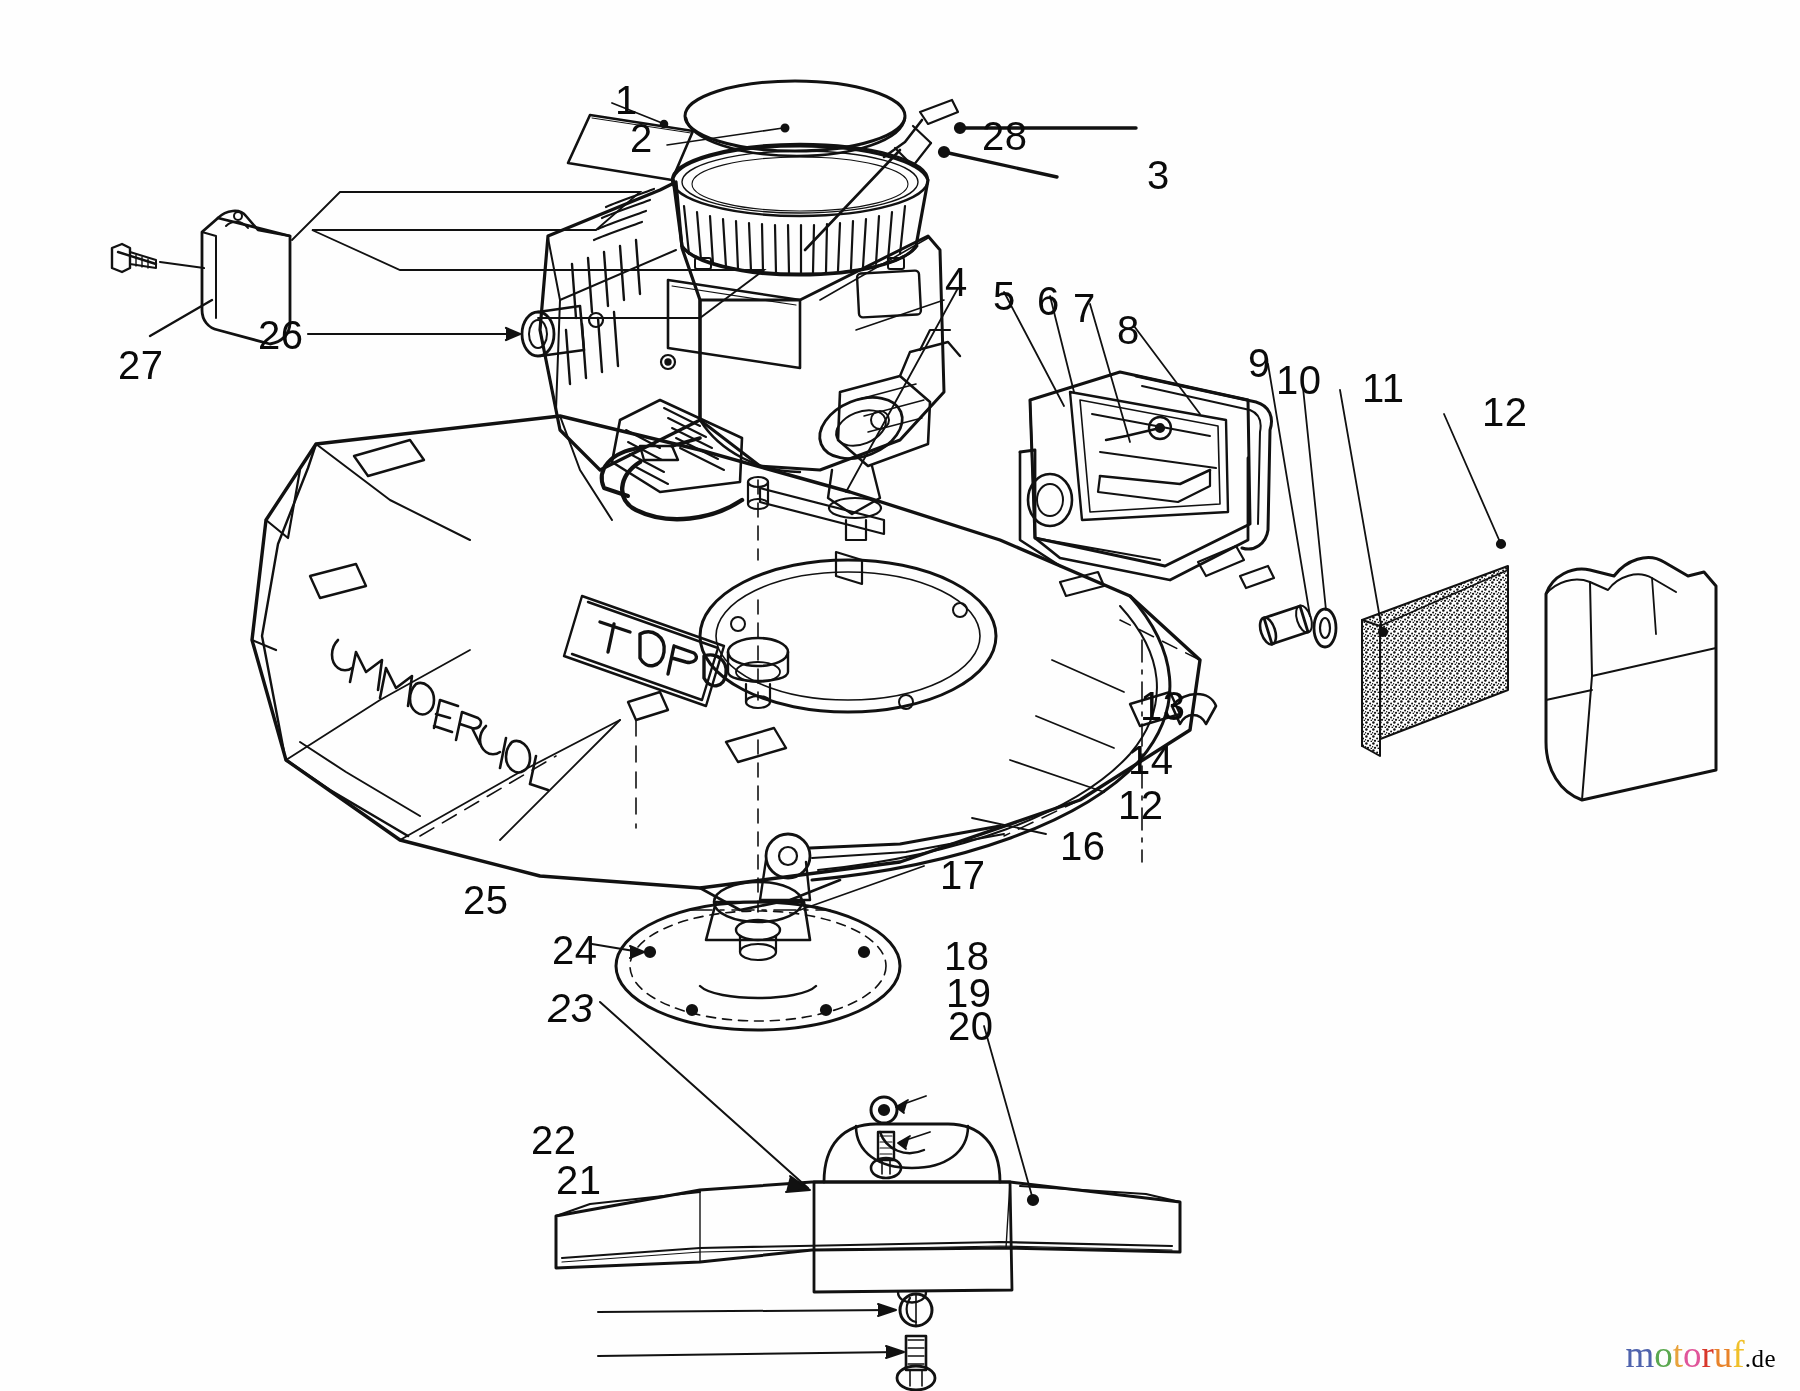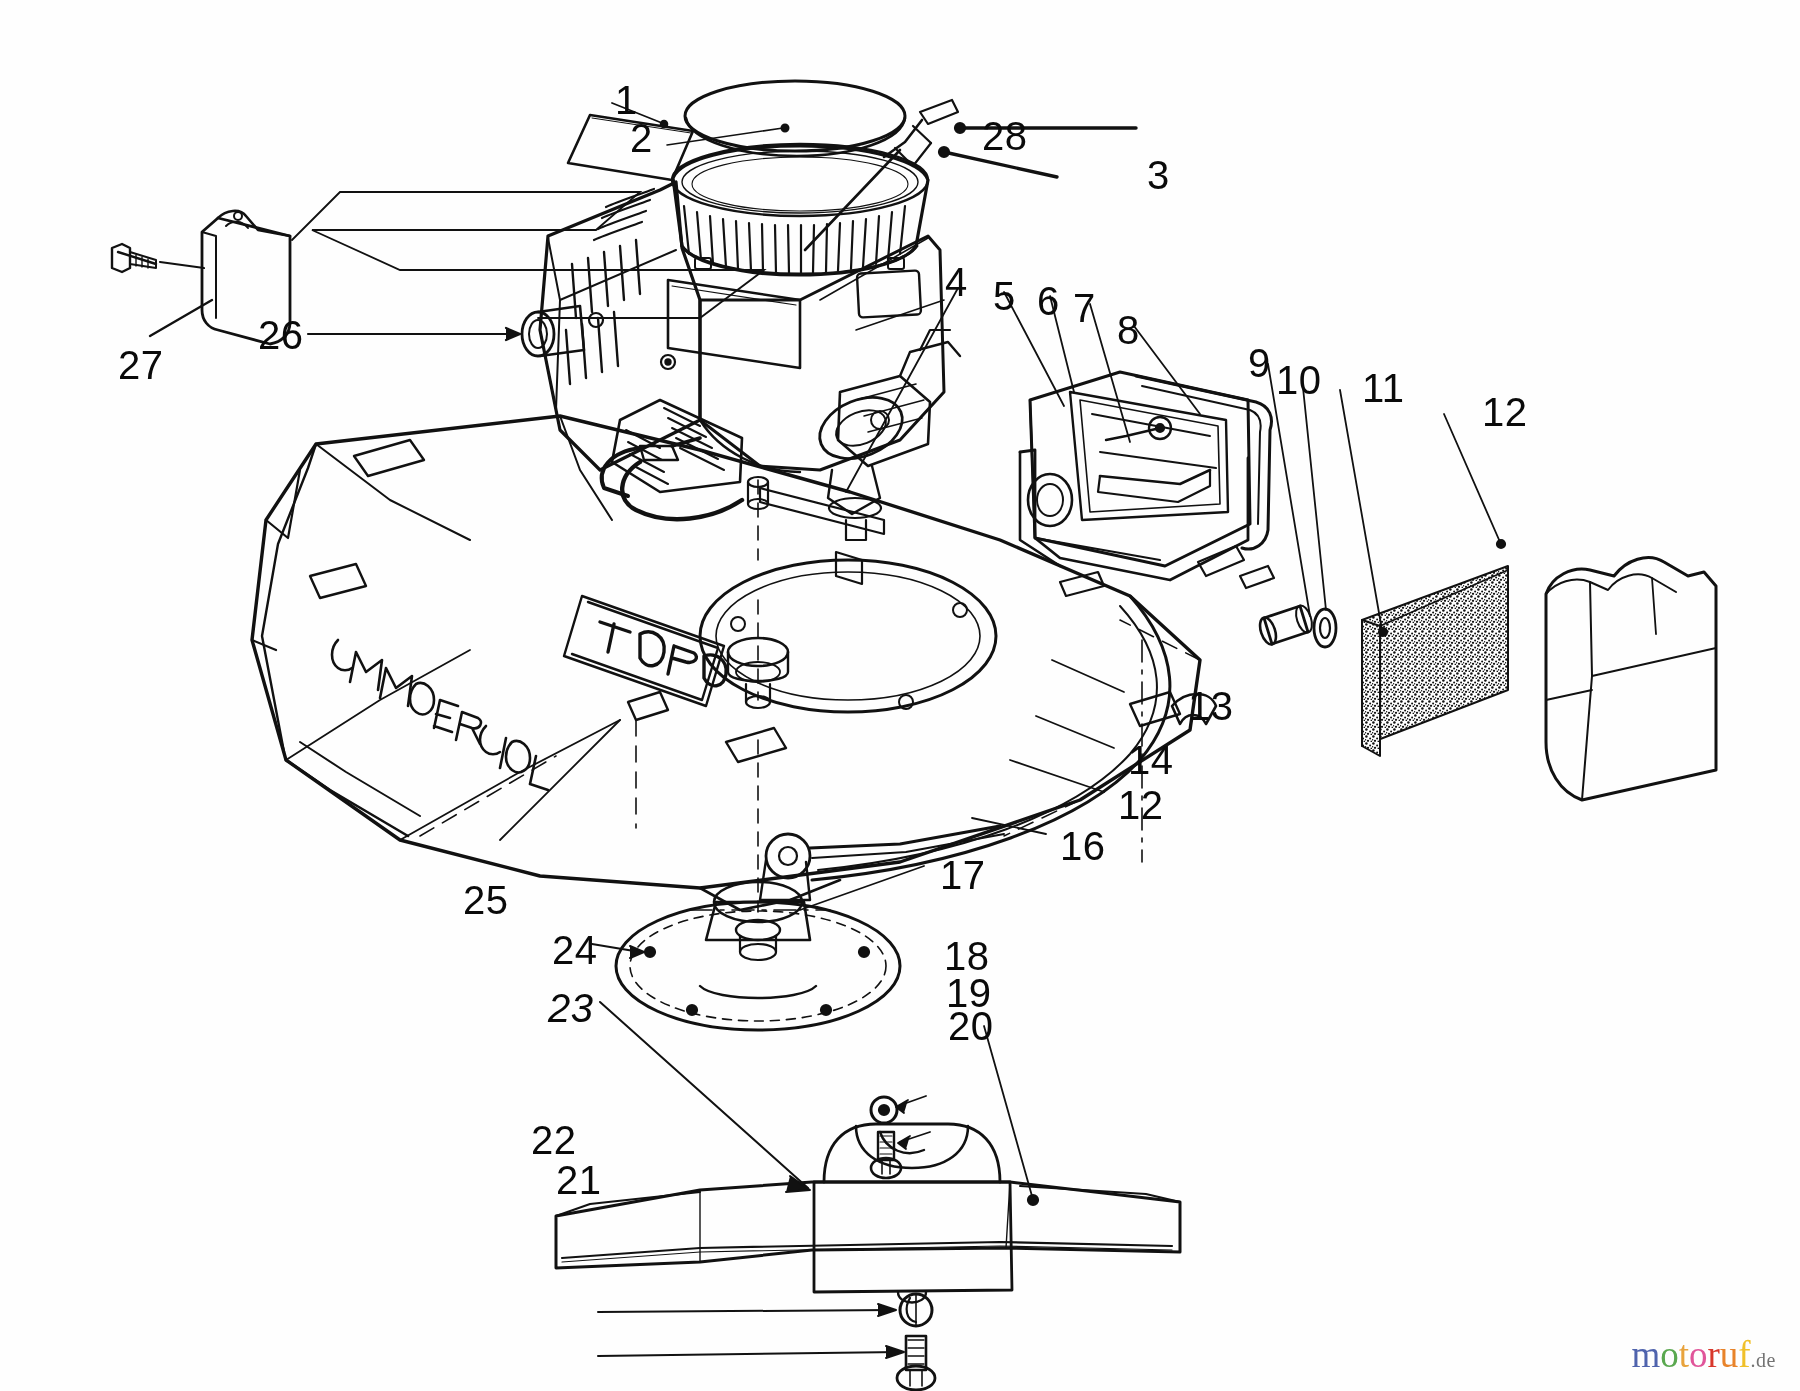--- a/index.html
+++ b/index.html
@@ -528,7 +528,7 @@
   <div class="callout-num" style="left:1276px; top:360px;text-align:center;">10</div>
   <div class="callout-num" style="left:1362px; top:368px;">11</div>
   <div class="callout-num" style="left:1482px; top:392px;">12</div>
-  <div class="callout-num" style="left:1140px; top:686px;margin-left:48px;">13</div>
+  <div class="callout-num" style="left:1140px; top:686px;">13</div>
   <div class="callout-num" style="left:1128px; top:740px;">14</div>
   <div class="callout-num" style="left:1118px; top:785px;">12</div>
   <div class="callout-num" style="left:1060px; top:826px;">16</div>

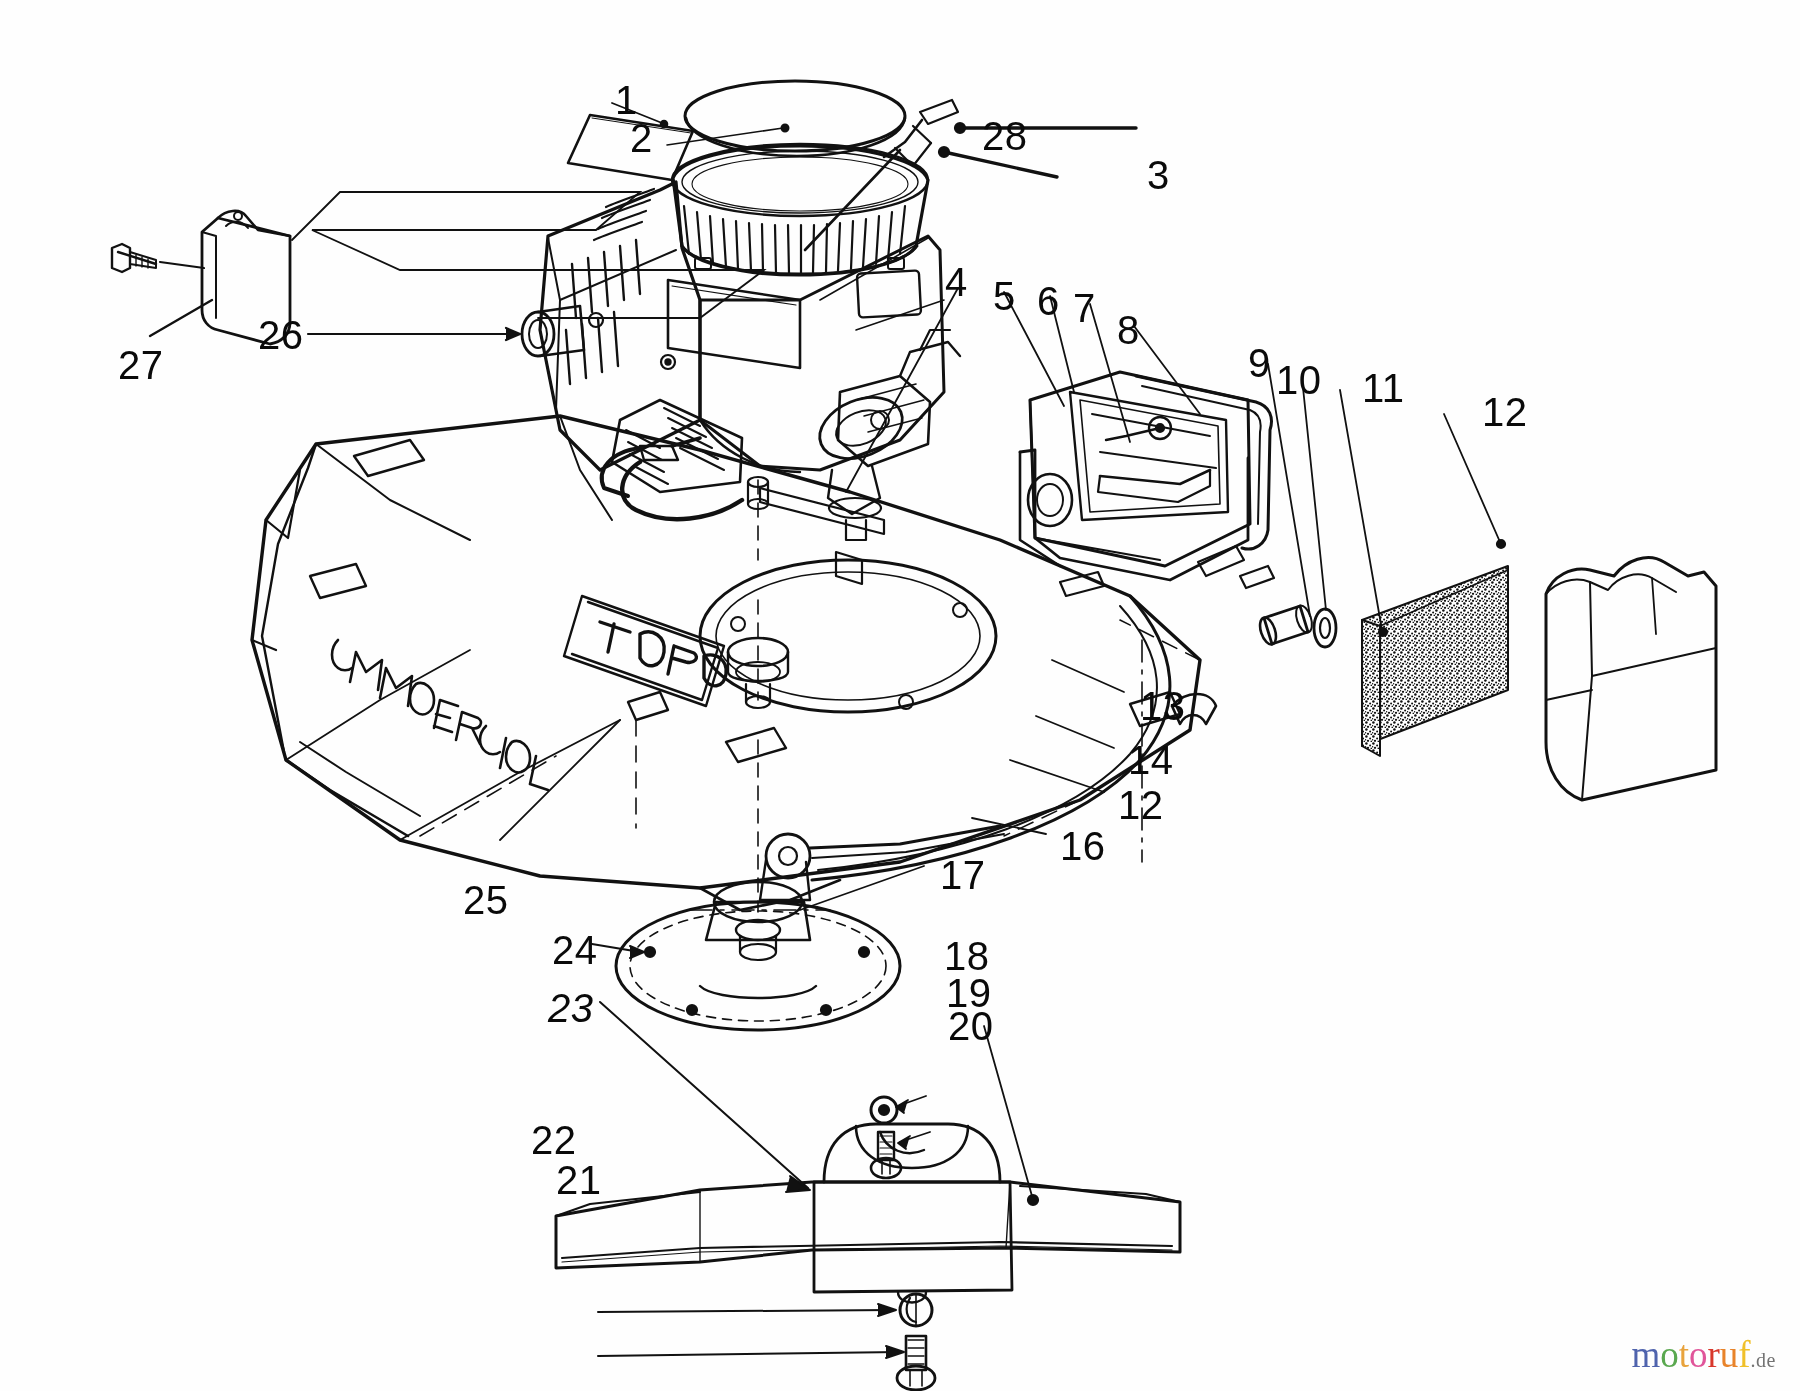--- a/index.html
+++ b/index.html
@@ -46,8 +46,8 @@
   }
   #watermark .wm-l { font-weight: 400; }
   #watermark .wm-suffix {
-    font-size: 20px;
-    color: #737373;
+    font-size: 25px;
+    color: #000000;
     letter-spacing: 0.5px;
   }
 </style>

